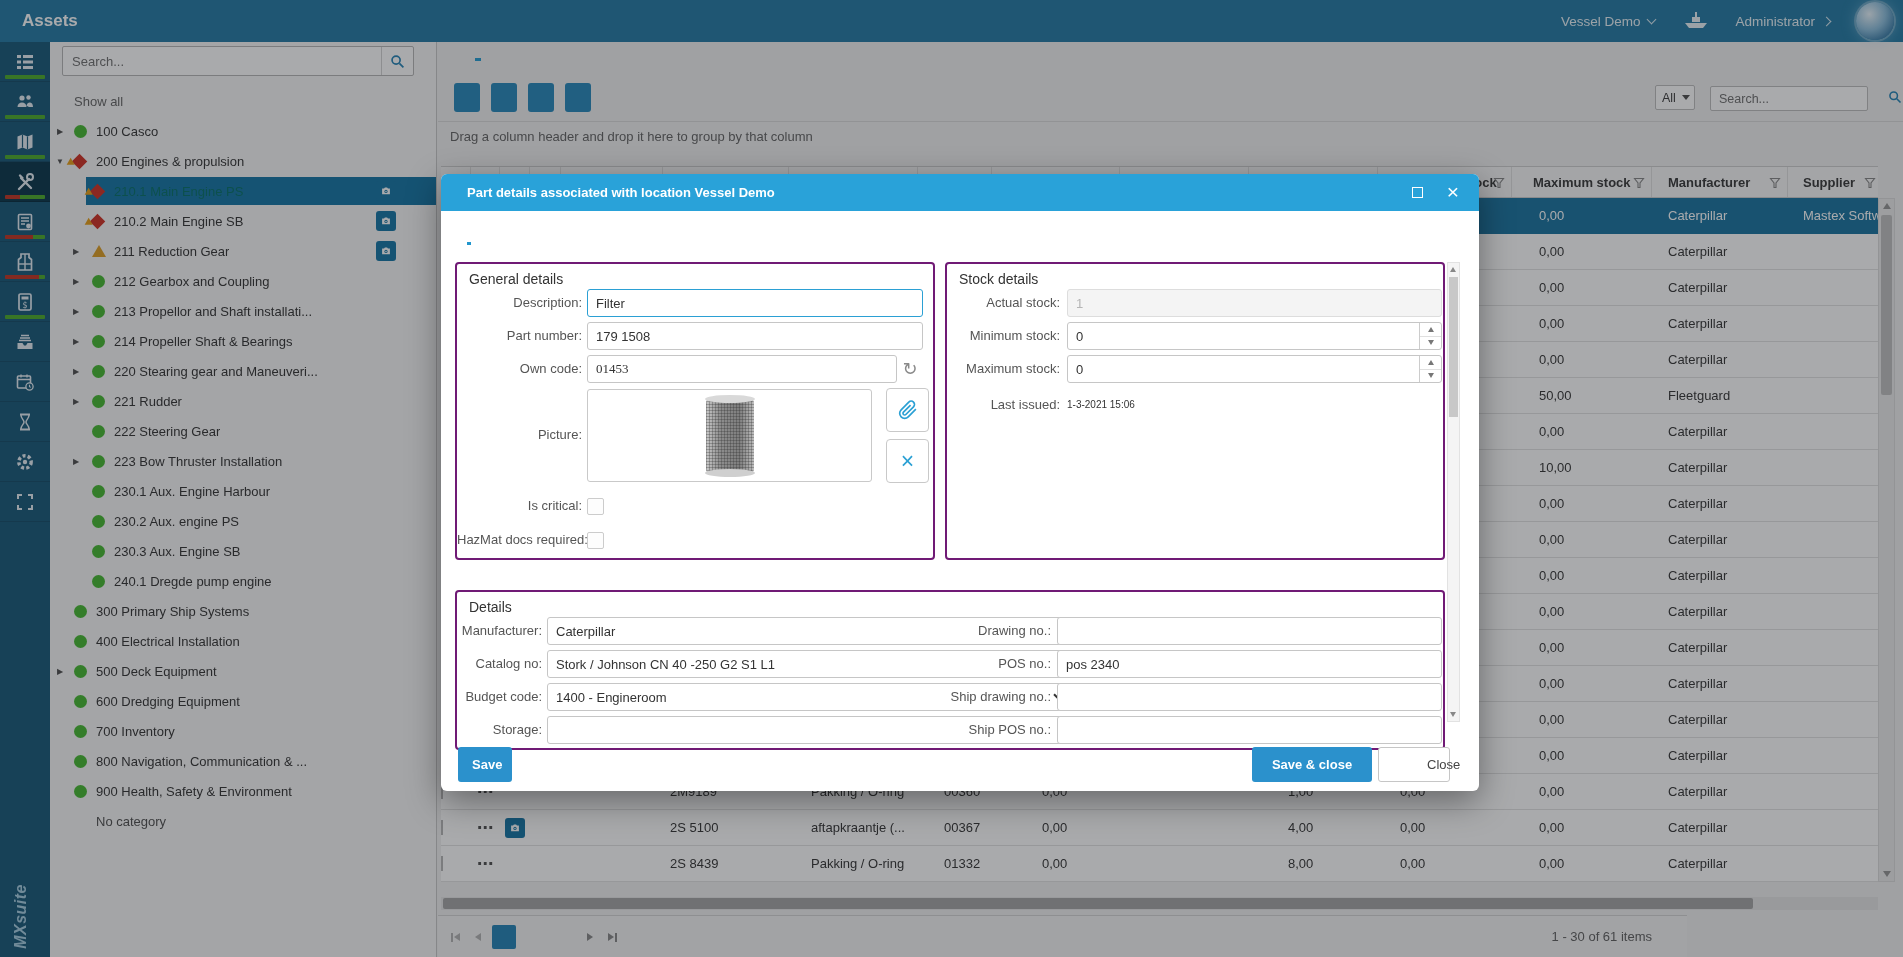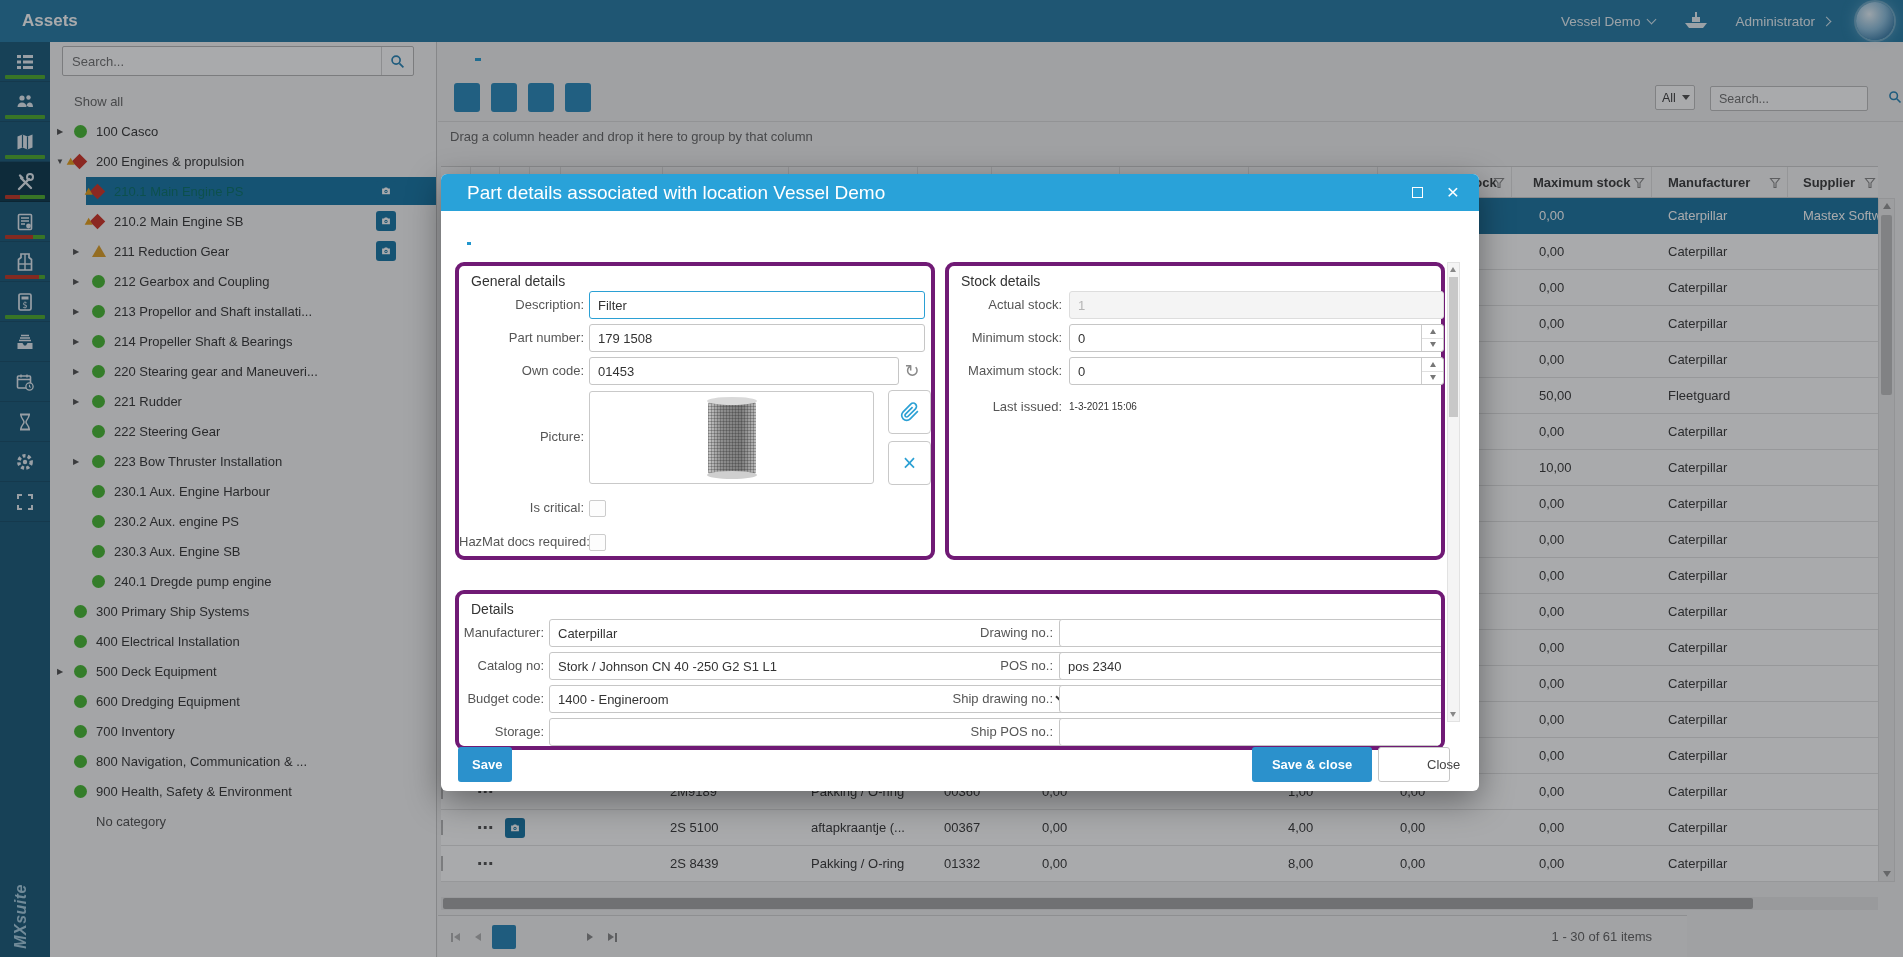--- a/index.html
+++ b/index.html
@@ -123,7 +123,7 @@
   .modal{position:absolute;left:441px;top:174px;width:1038px;height:617px;background:#fff;border-radius:6px;
          box-shadow:0 10px 34px rgba(0,0,0,.4);z-index:20;overflow:hidden;}
   .mhead{position:absolute;left:0;top:0;width:100%;height:37px;background:#29a2d9;}
-  .mtitle{position:absolute;left:26px;top:0;line-height:37px;color:#fff;font-size:19px;font-weight:400;text-align:center;}
+  .mtitle{position:absolute;left:26px;top:0;line-height:37px;color:#fff;font-size:13px;font-weight:700;text-align:center;}
   .mmax{position:absolute;right:56px;top:13px;width:11px;height:11px;border:1.6px solid #fff;cursor:pointer;}
   .mclose{position:absolute;right:20px;top:4px;color:#fff;font-size:21px;font-weight:300;cursor:pointer;line-height:28px;}
   .modtabs{position:absolute;left:26px;top:58px;display:flex;gap:24px;}

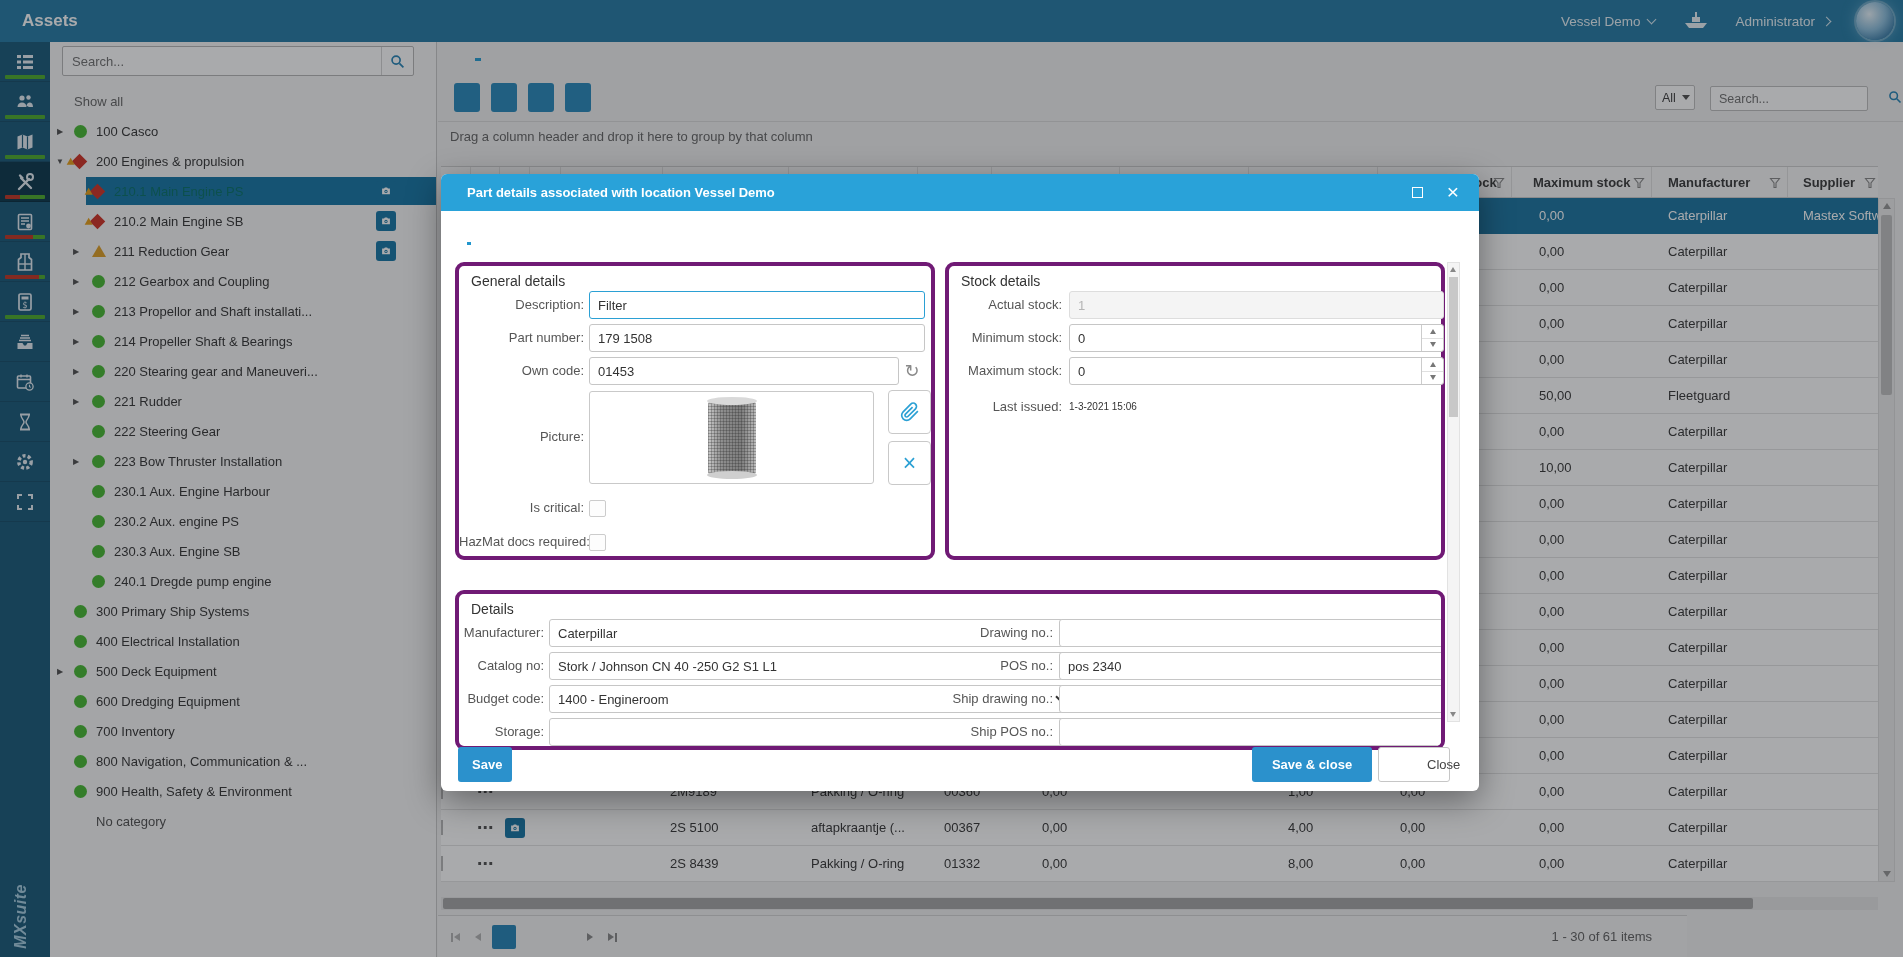--- a/index.html
+++ b/index.html
@@ -129,7 +129,7 @@
   .modtabs{position:absolute;left:26px;top:58px;display:flex;gap:24px;}
   .modtab{font-size:13.5px;color:#444;padding:0 2px 10px 2px;cursor:pointer;white-space:nowrap;}
   .modtab.active{color:#2196cd;border-bottom:3px solid #2196cd;}
-  .gbox{position:absolute;background:#fff;border:4px solid #701a75;border-radius:9px;}
+  .gbox{position:absolute;background:#fff;border:2px solid #701a75;border-radius:4px;}
   .gbox-title{position:absolute;left:12px;top:7px;font-size:14px;color:#333;}
   .box-general{left:14px;top:88px;width:480px;height:298px;}
   .box-stock{left:504px;top:88px;width:500px;height:298px;}

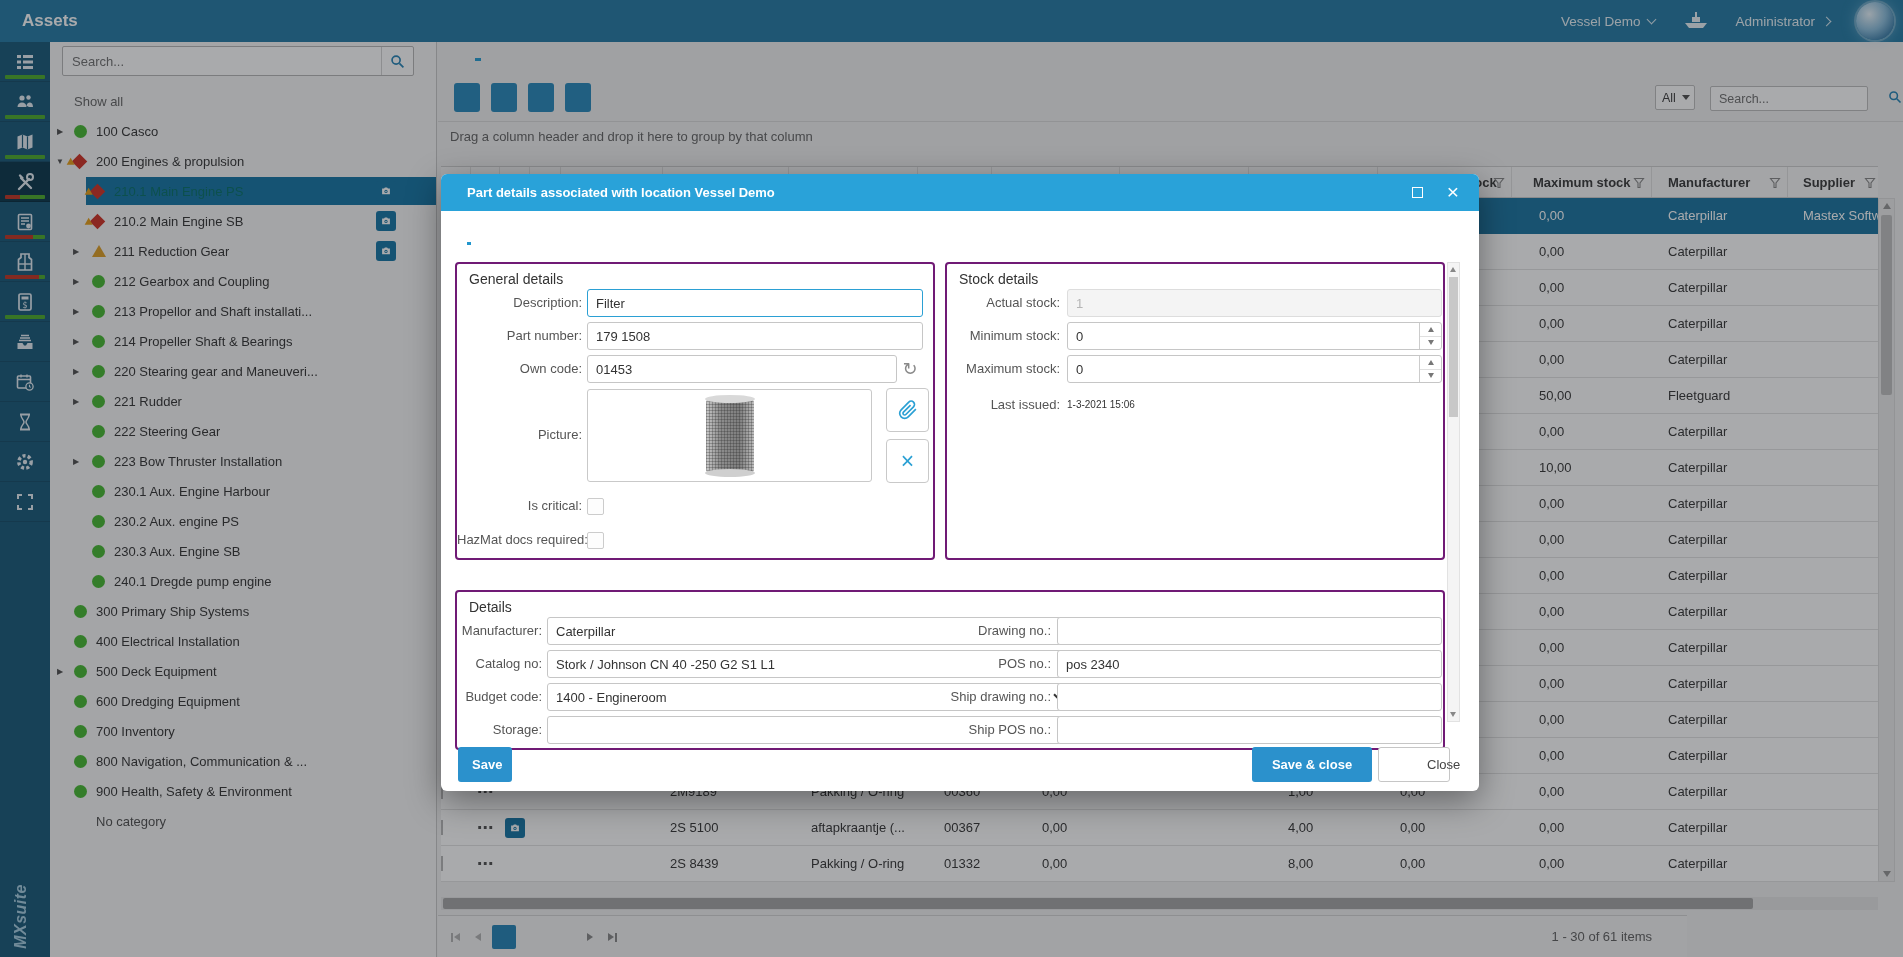--- a/index.html
+++ b/index.html
@@ -940,7 +940,7 @@
       <div class="flabel" style="left:0;top:58px;width:125px;">Part number:</div>
       <input class="finput" style="left: 130px; top: 58px; width: 336px;" value="179 1508">
       <div class="flabel" style="left:0;top:91px;width:125px;">Own code:</div>
-      <input class="finput" style="left: 130px; top: 91px; width: 310px;" value="01453">
+      <input class="finput" style="left: 130px; top: 91px; width: 310px; font-family: Liberation Serif, serif;" value="01453">
       <span class="refresh">↻</span>
       <div class="flabel" style="left:0;top:157px;width:125px;">Picture:</div>
       <div class="picbox">

